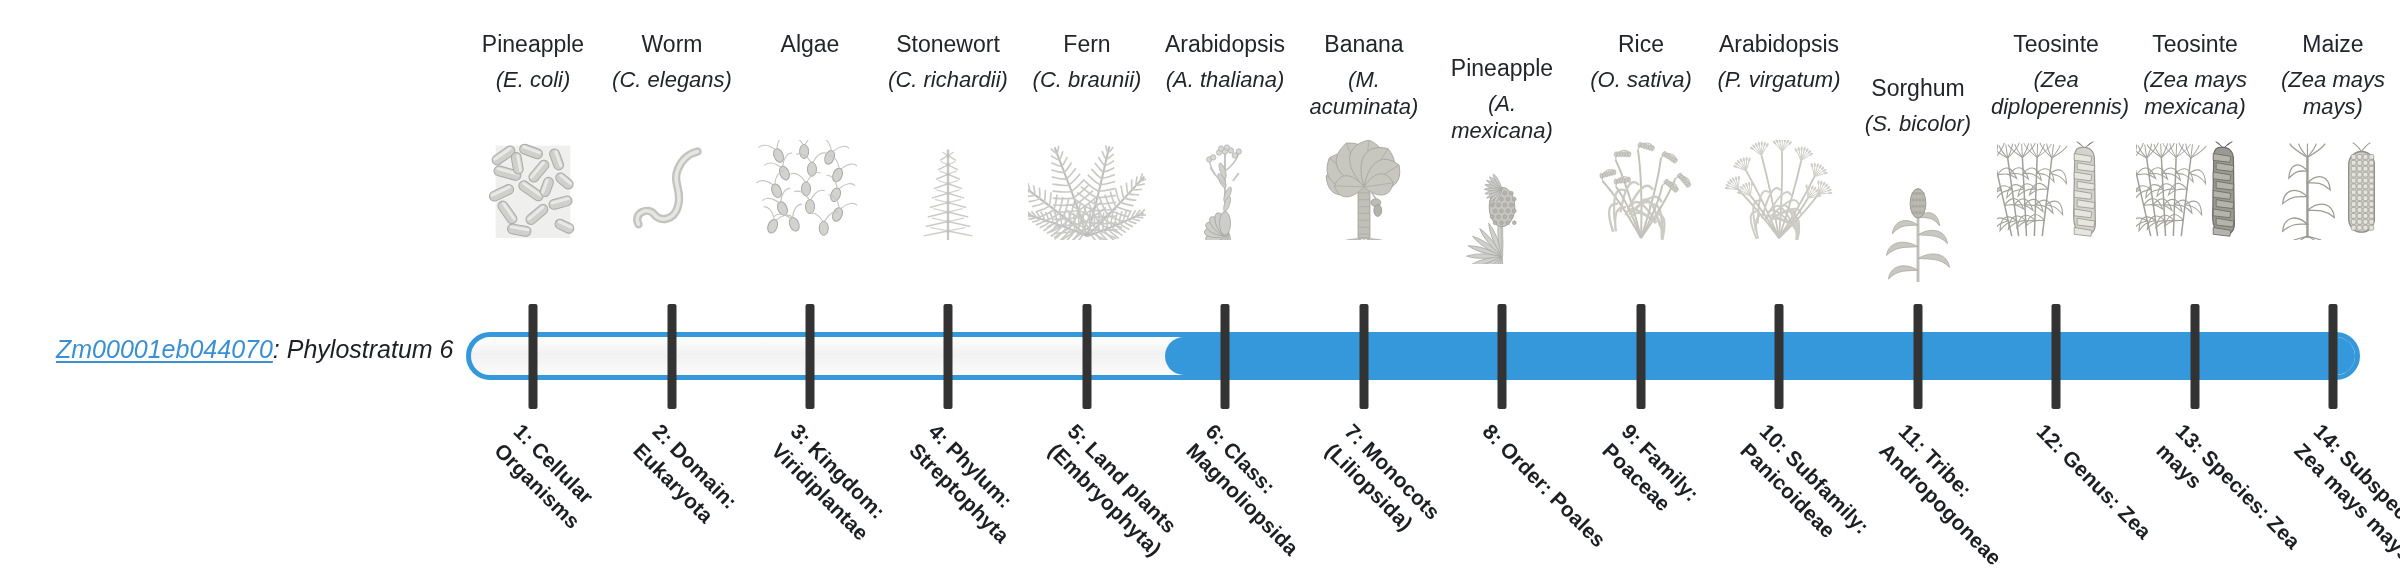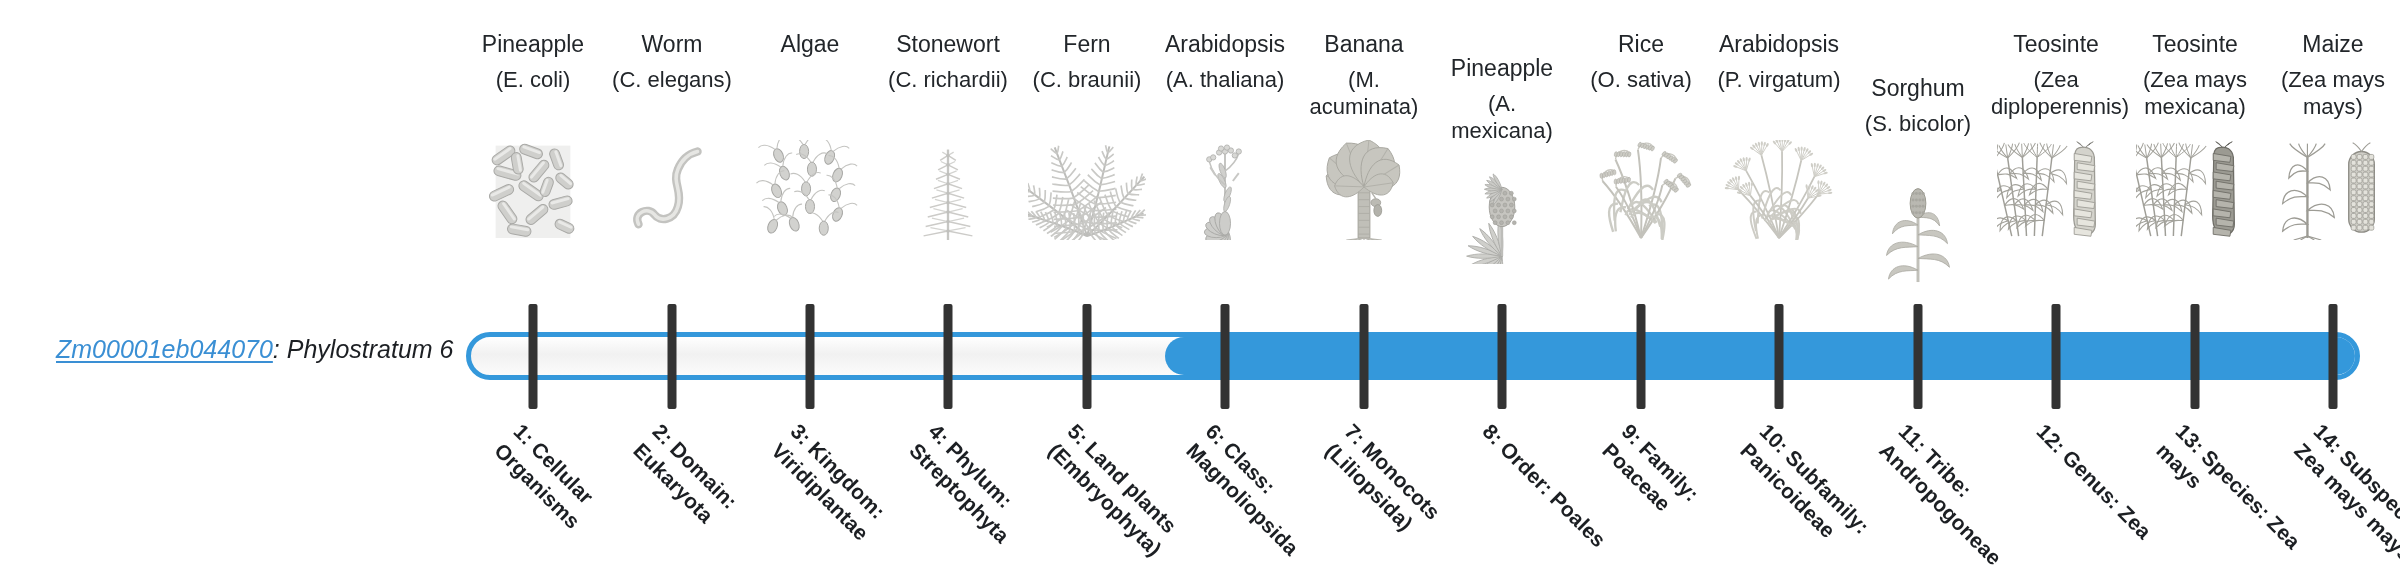--- a/index.html
+++ b/index.html
@@ -87,6 +87,7 @@
   .col .latin {
     margin-top: 8px;
     font-size: 22px;
+    font-style: italic;
     line-height: 1.22;
     color: #22262a;
   }

